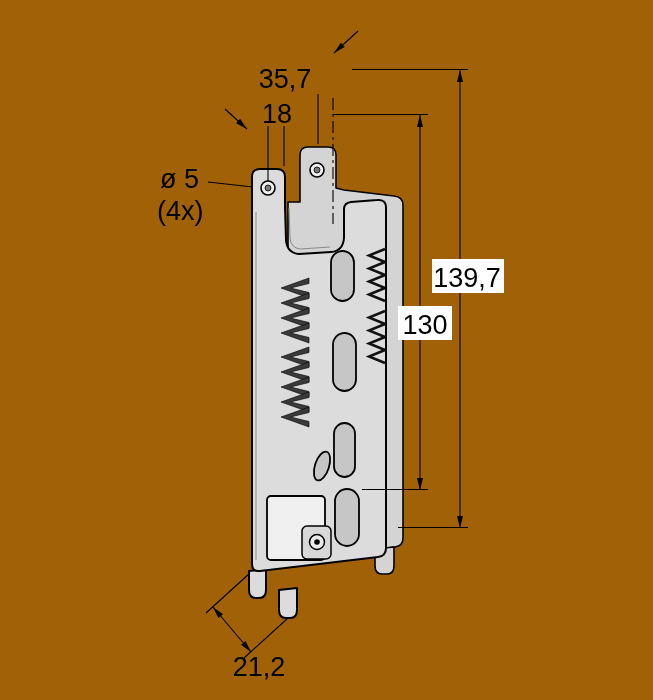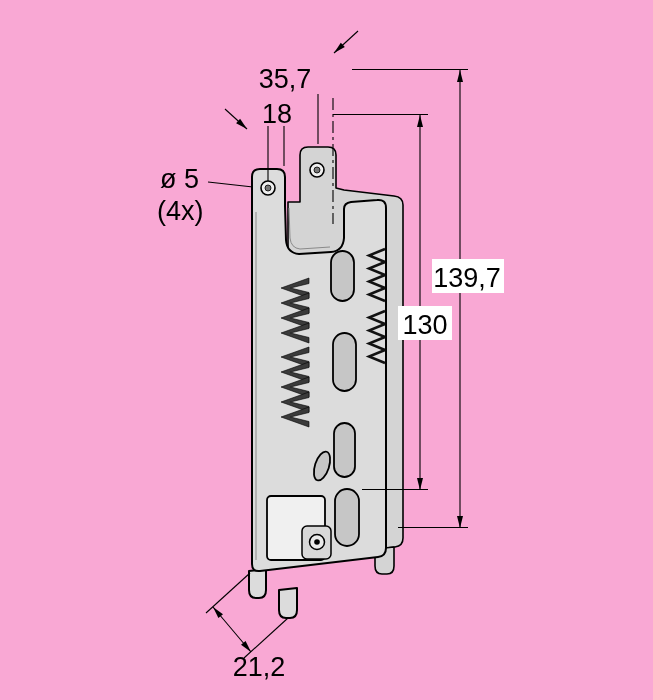--- a/index.html
+++ b/index.html
@@ -6,7 +6,7 @@
   .canvas{
     position:relative;
     width:653px;height:700px;
-    background:#f9a8d4;
+    background:#a16207;
     font-family:"Liberation Sans", sans-serif;
     overflow:hidden;
   }

